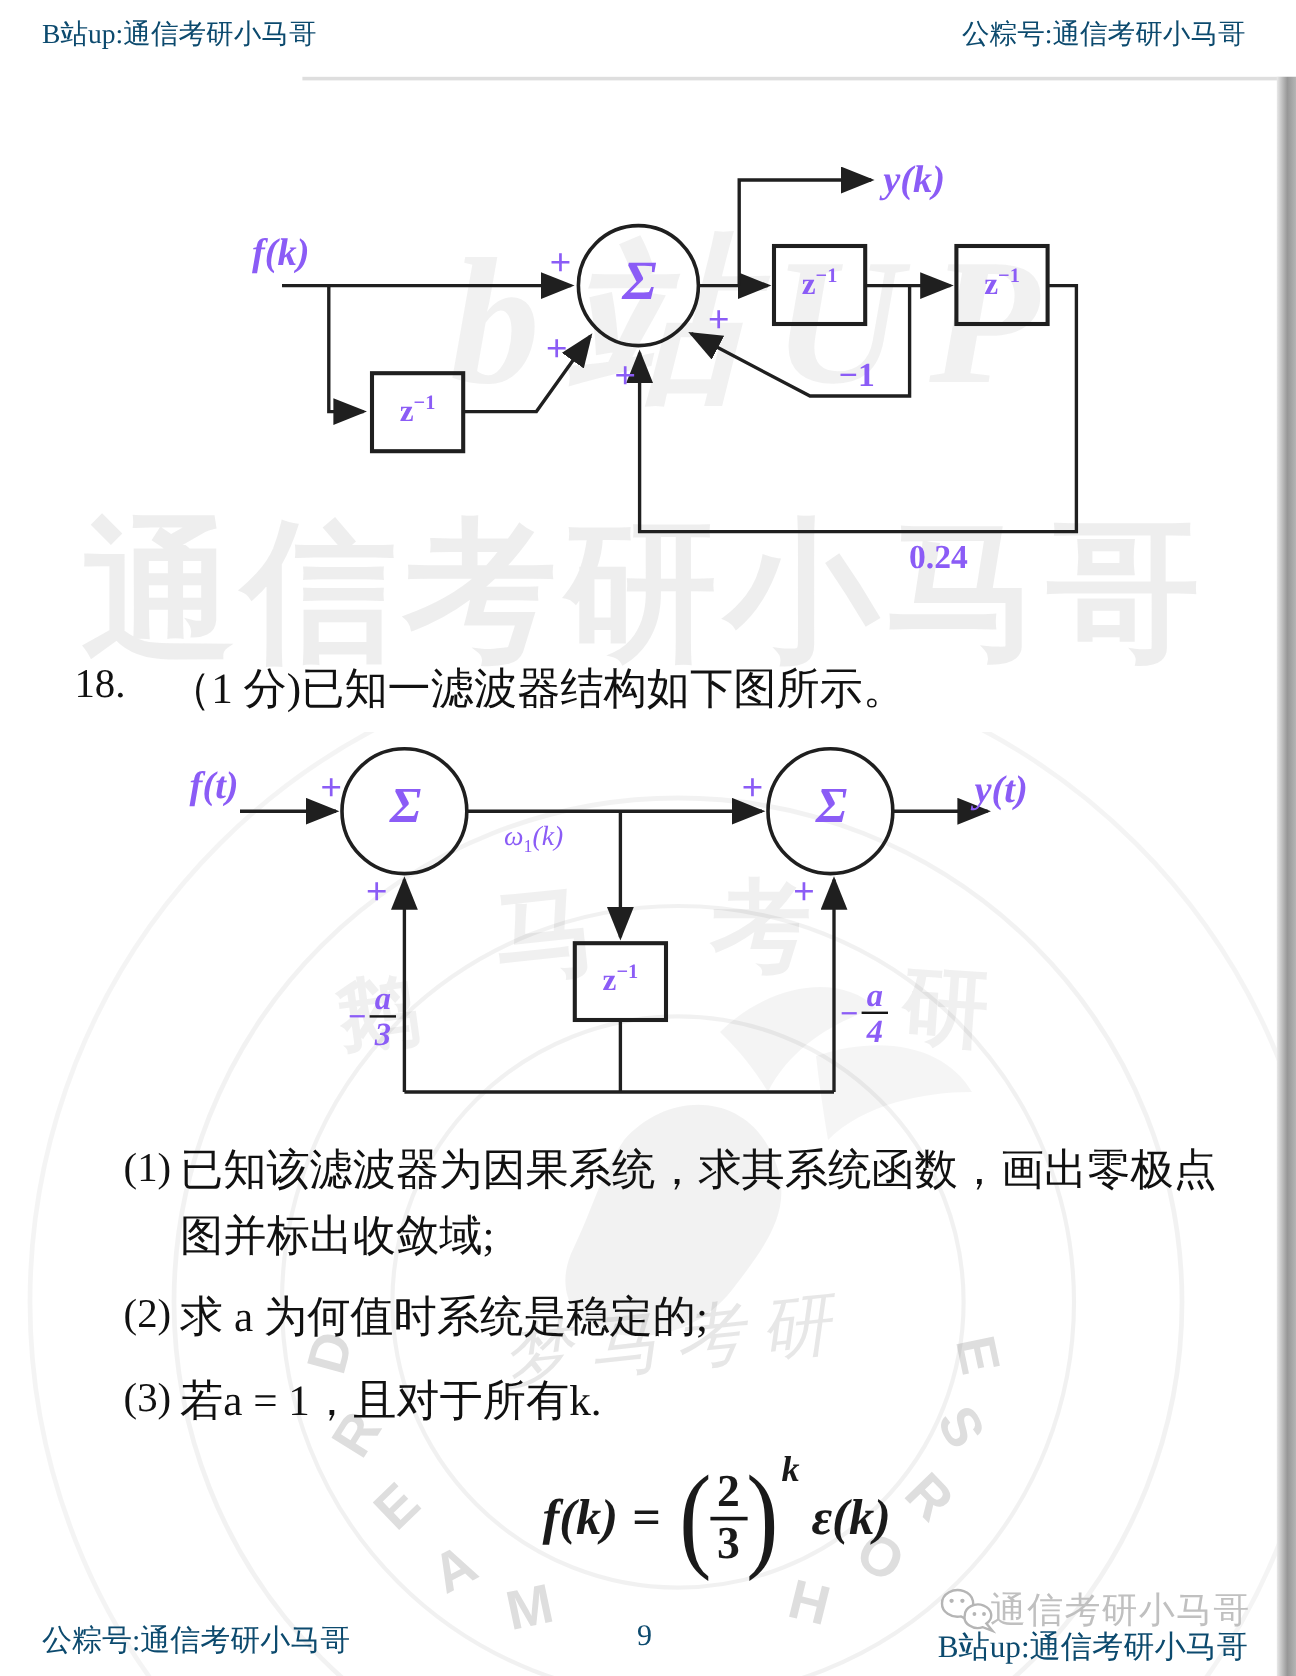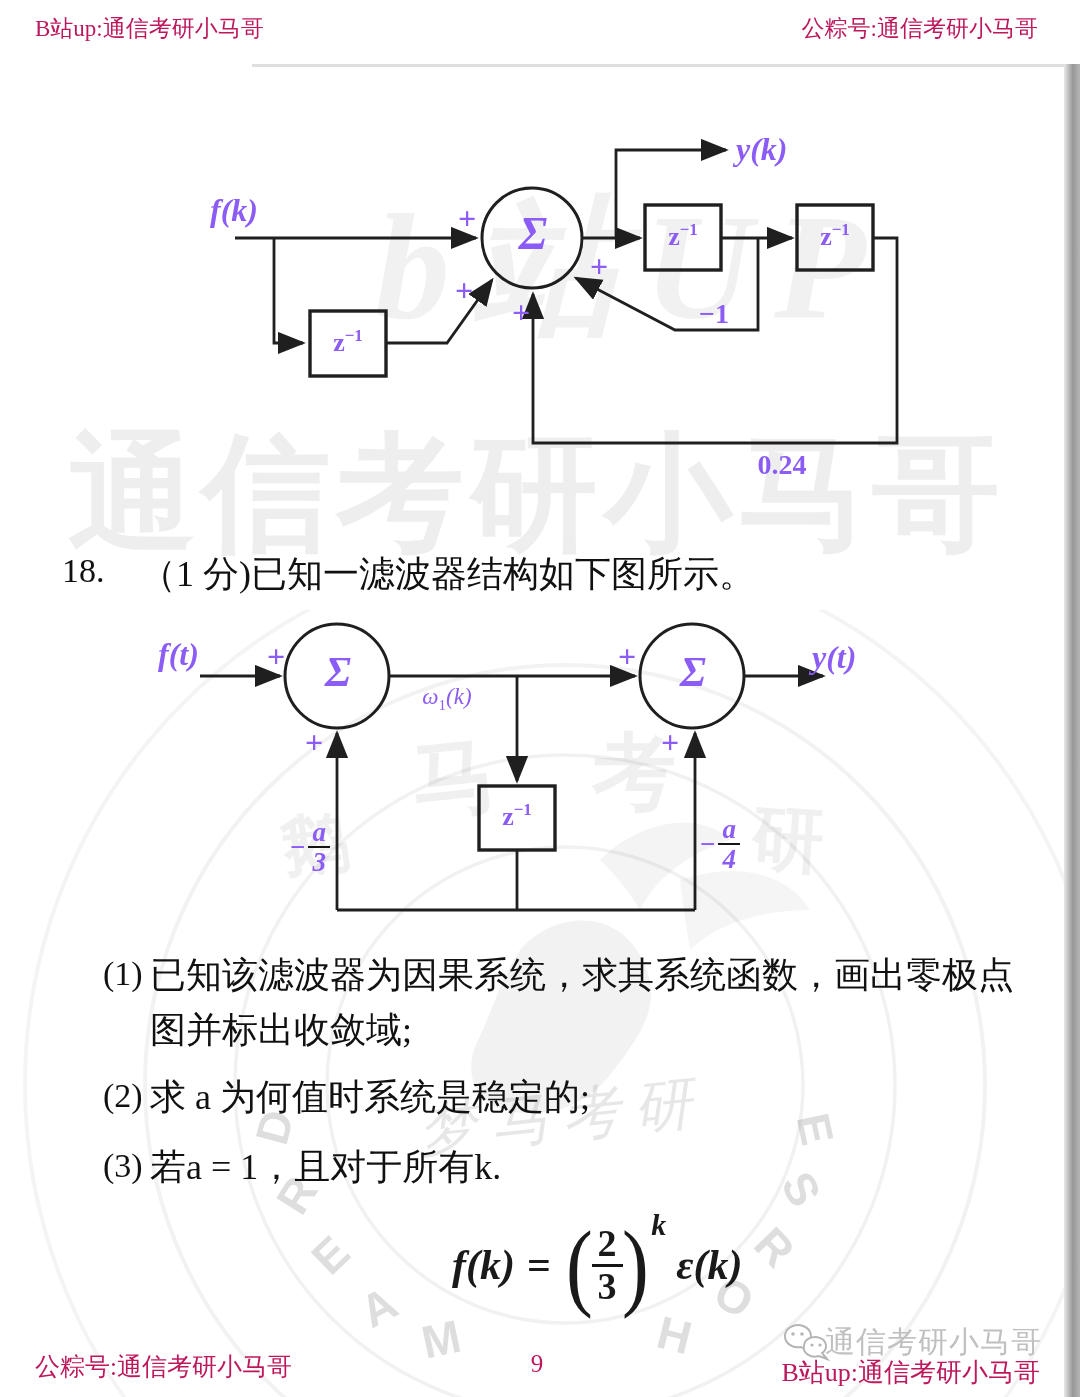--- a/index.html
+++ b/index.html
@@ -23,7 +23,7 @@
               background:linear-gradient(to right,#e9e9e9,#979797 55%,#b5b5b5);}
   .edge-top{position:absolute;left:252px;top:64px;width:828px;height:3px;background:#dedede;z-index:7;}
   
-  .hf{position:absolute;z-index:6;font-size:23px;color:#be185d;white-space:nowrap;}
+  .hf{position:absolute;z-index:6;font-size:23px;color:#0c4a6e;white-space:nowrap;}
   .footer-txt{font-size:25px;}
   
   svg.shapes{position:absolute;left:0;top:0;z-index:3;}

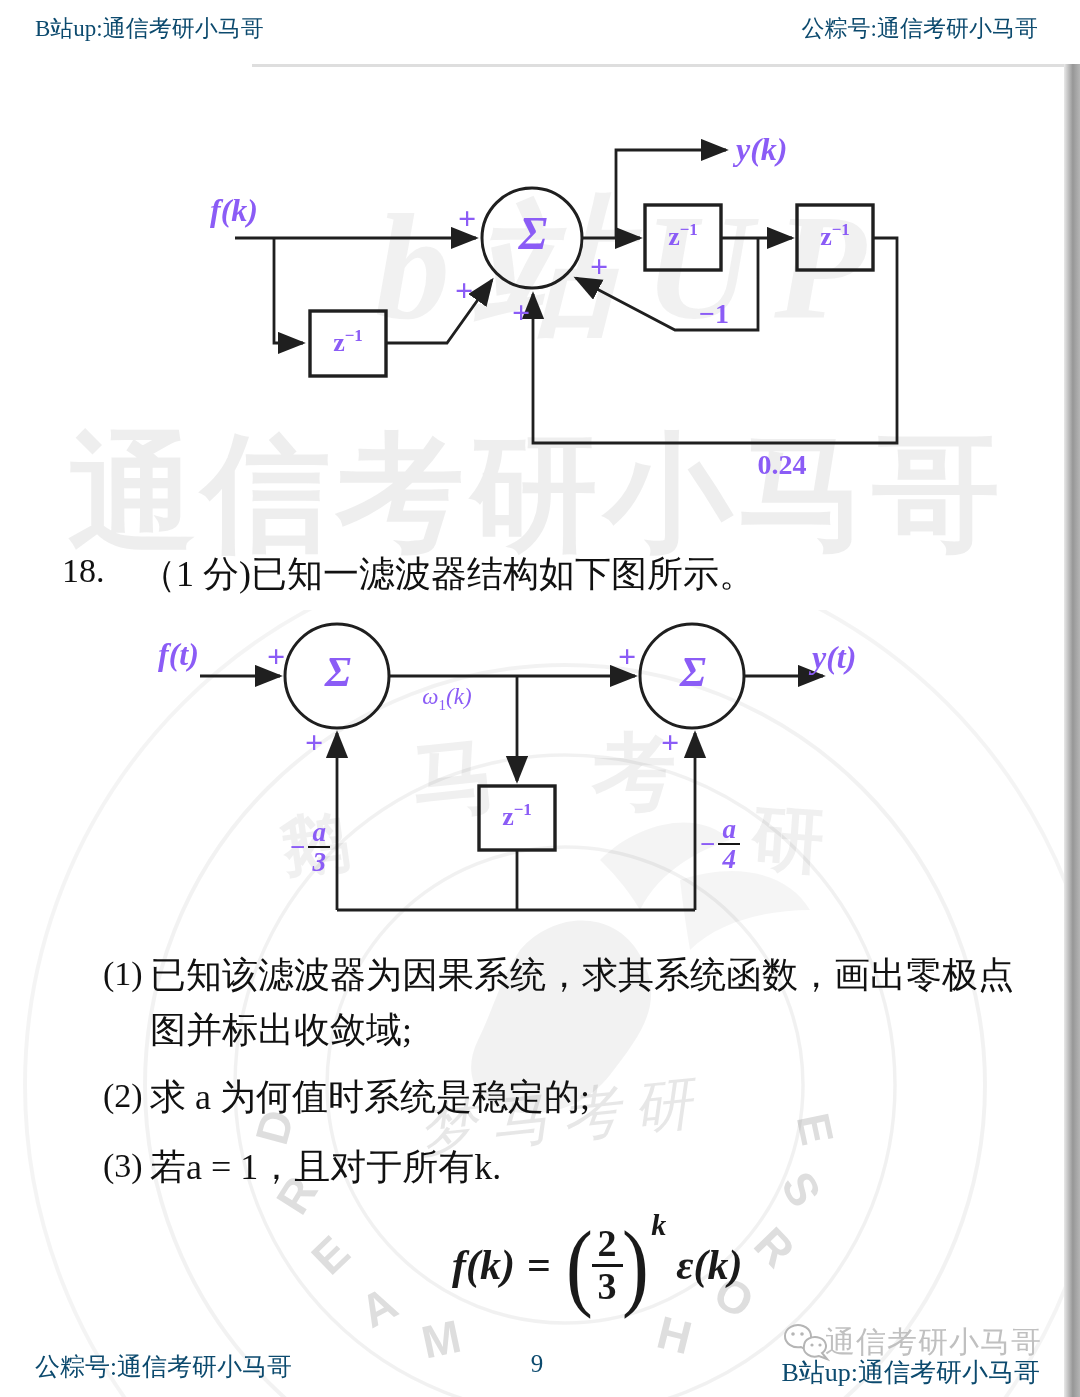--- a/index.html
+++ b/index.html
@@ -158,7 +158,7 @@
   <div class="dl plus c" style="left:627px;top:638px;">+</div>
   <div class="dl plus c" style="left:314px;top:724px;">+</div>
   <div class="dl plus c" style="left:670px;top:724px;">+</div>
-  <div class="dl omega" style="left:408px;top:684px;width:78px;text-align:center;"><span>ω</span><sub>1</sub><span>(k)</span></div>
+  <div class="dl omega" style="left:420px;top:684px;width:78px;text-align:left;"><span>ω</span><sub>1</sub><span>(k)</span></div>
   <div class="dl zlab c" style="left:517px;top:800px;"><span>z</span><sup>−1</sup></div>
   <div class="dl gainwrap" style="left:290px;top:818px;">
     <span class="minus">−</span>

